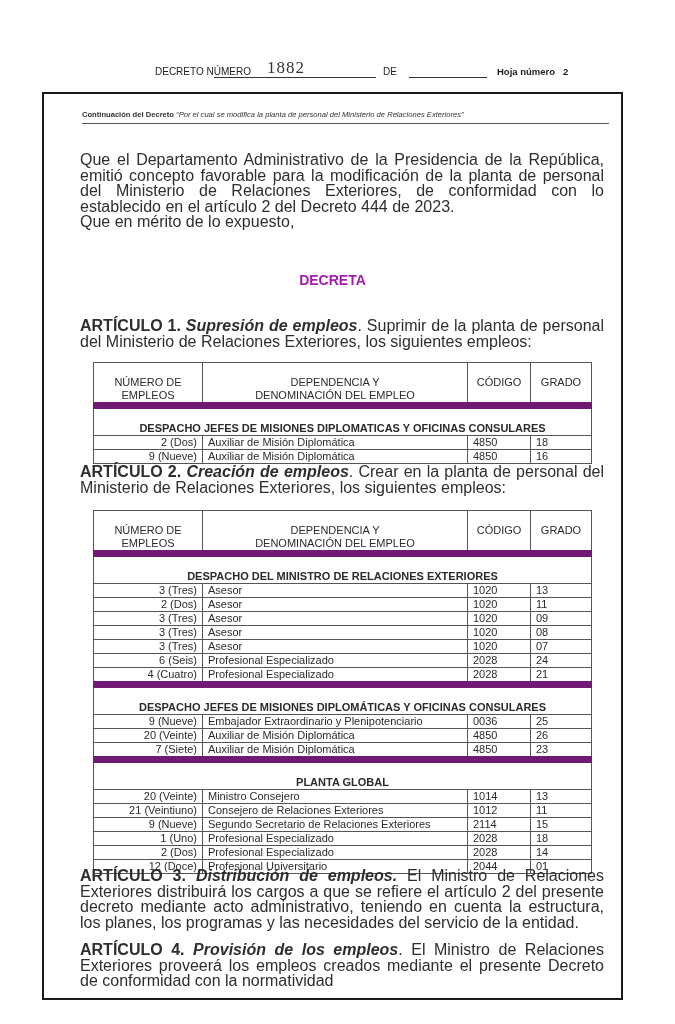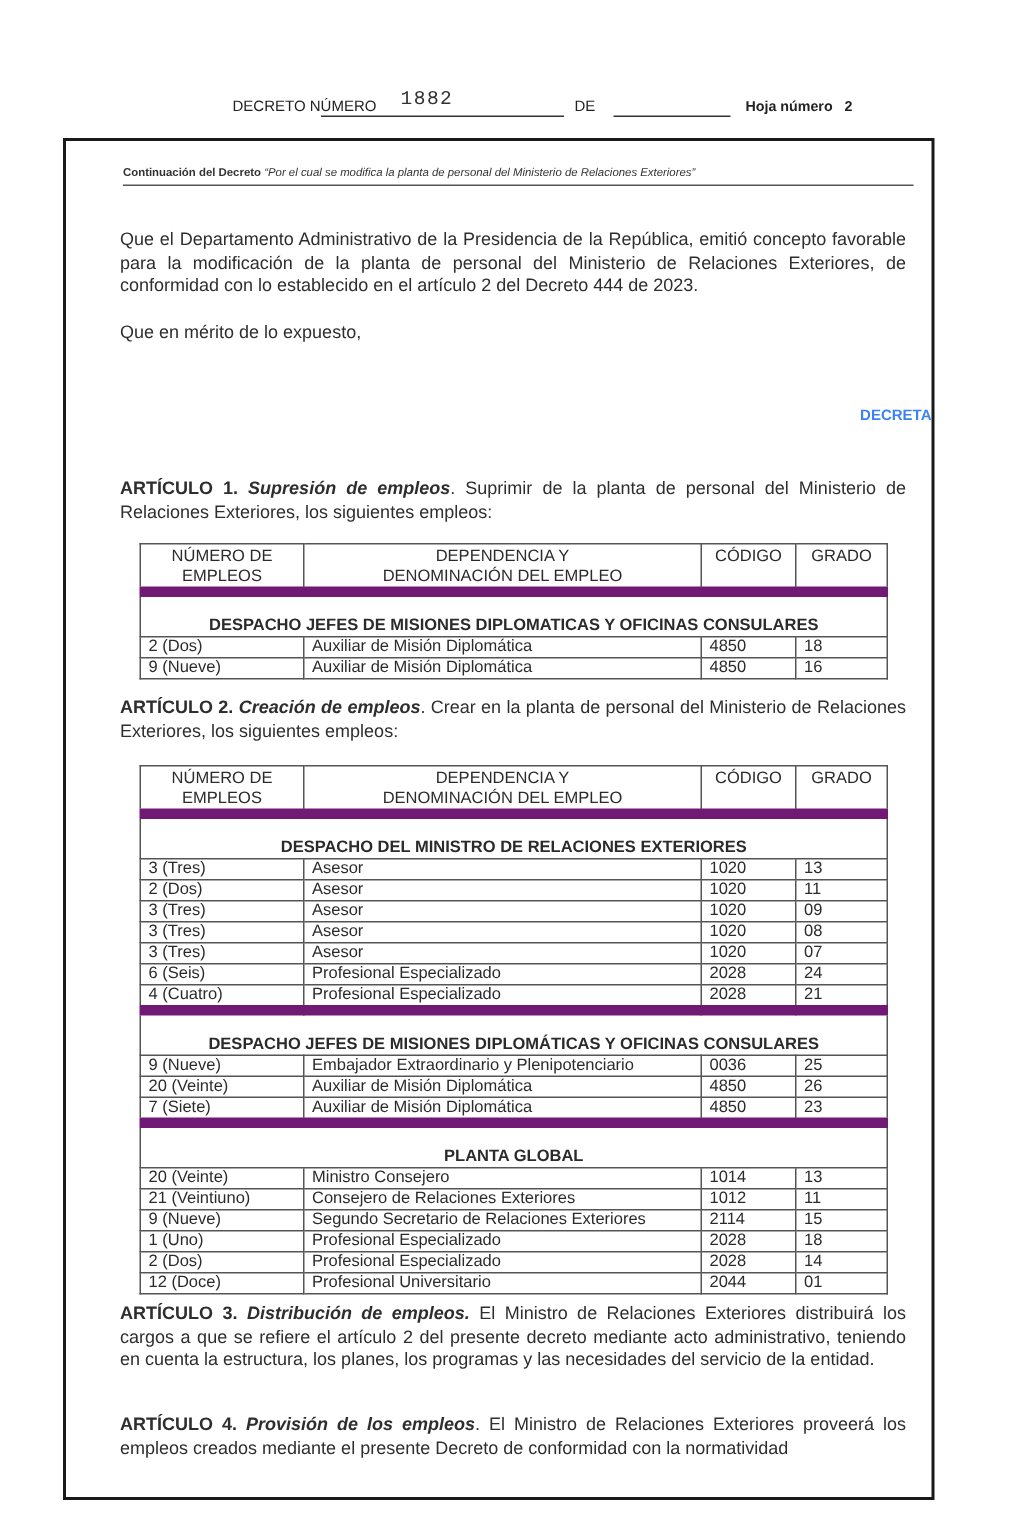--- a/index.html
+++ b/index.html
@@ -8,7 +8,7 @@
   .hdr { position:absolute; top:60px; left:107px; width:480px; height:22px; font-size:10px; color:#222; }
   .hdr .lbl1 { position:absolute; left:0; top:6px;margin-left:48px; }
   .hdr .line1 { position:absolute; left:107px; top:17px; width:162px; border-bottom:1px solid #333; }
-  .hdr .num { position:absolute; left:160px; top:-2px; font-family:Liberation Mono, monospace; font-size:13px; color:#333; letter-spacing:1px; }
+  .hdr .num { position:absolute; left:160px; top:-2px; font-family:Liberation Serif, serif; font-size:17px; color:#333; letter-spacing:1px; }
   .hdr .lbl2 { position:absolute; left:276px; top:6px; }
   .hdr .line2 { position:absolute; left:302px; top:17px; width:78px; border-bottom:1px solid #333; }
   .hdr .lbl3 { position:absolute; left:390px; top:6px; font-weight:bold; font-size:9.5px; }

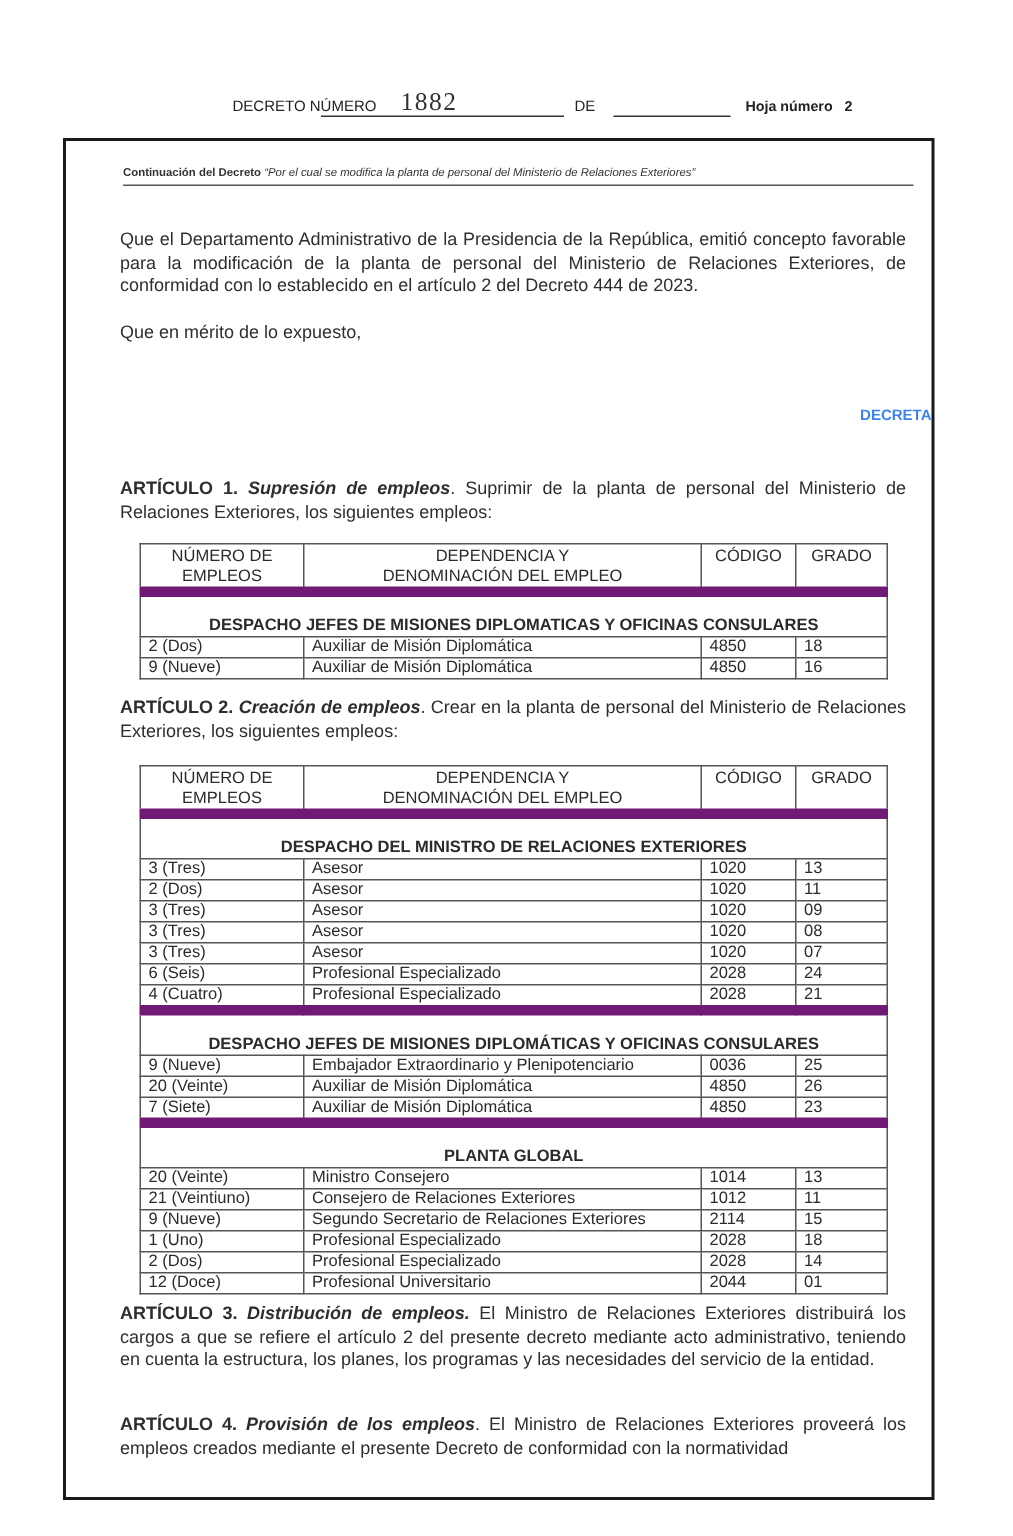--- a/index.html
+++ b/index.html
@@ -18,7 +18,7 @@
           padding-bottom:4px; border-bottom:1.2px solid #555; white-space:nowrap; }
   .cont .lead { font-weight:bold; }
   .cont .quote { font-style:italic; }
-  .para { position:absolute; left:36px; width:524px; font-size:12px; line-height:15.5px;
+  .para { position:absolute; left:36px; width:524px; font-size:16px; line-height:15.5px;
           text-align:justify; color:#2e2e2e; }
   .decreta { position:absolute; left:0; width:100%; text-align:right; top:178px;
              font-weight:bold; font-size:10px; color:#3b82f6; }

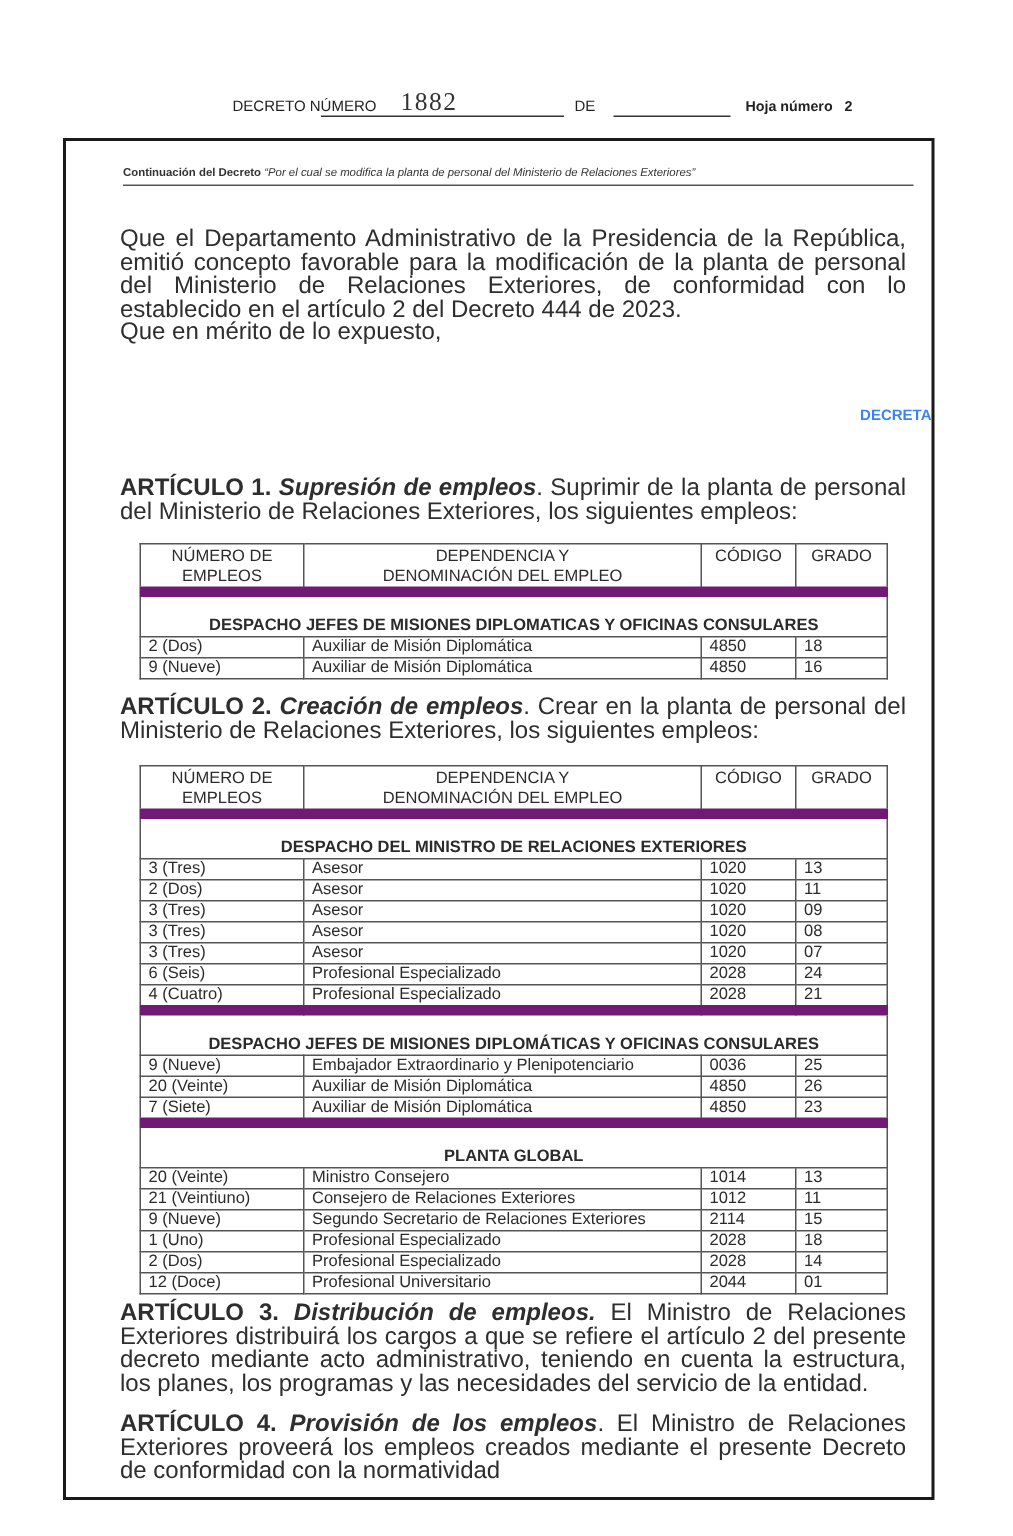--- a/index.html
+++ b/index.html
@@ -20,8 +20,8 @@
   .cont .quote { font-style:italic; }
   .para { position:absolute; left:36px; width:524px; font-size:16px; line-height:15.5px;
           text-align:justify; color:#2e2e2e; }
-  .decreta { position:absolute; left:0; width:100%; text-align:right; top:178px;
-             font-weight:bold; font-size:10px; color:#3b82f6; }
+  .decreta { position:absolute; left:0; width:100%; text-align:center; top:178px;
+             font-weight:bold; font-size:14px; color:#a21caf; }
   .art-title { font-weight:bold; }
   .art-sub { font-weight:bold; font-style:italic; }
   table.emp { position:absolute; left:49px; border-collapse:collapse; font-size:11px; color:#2b2b2b; }

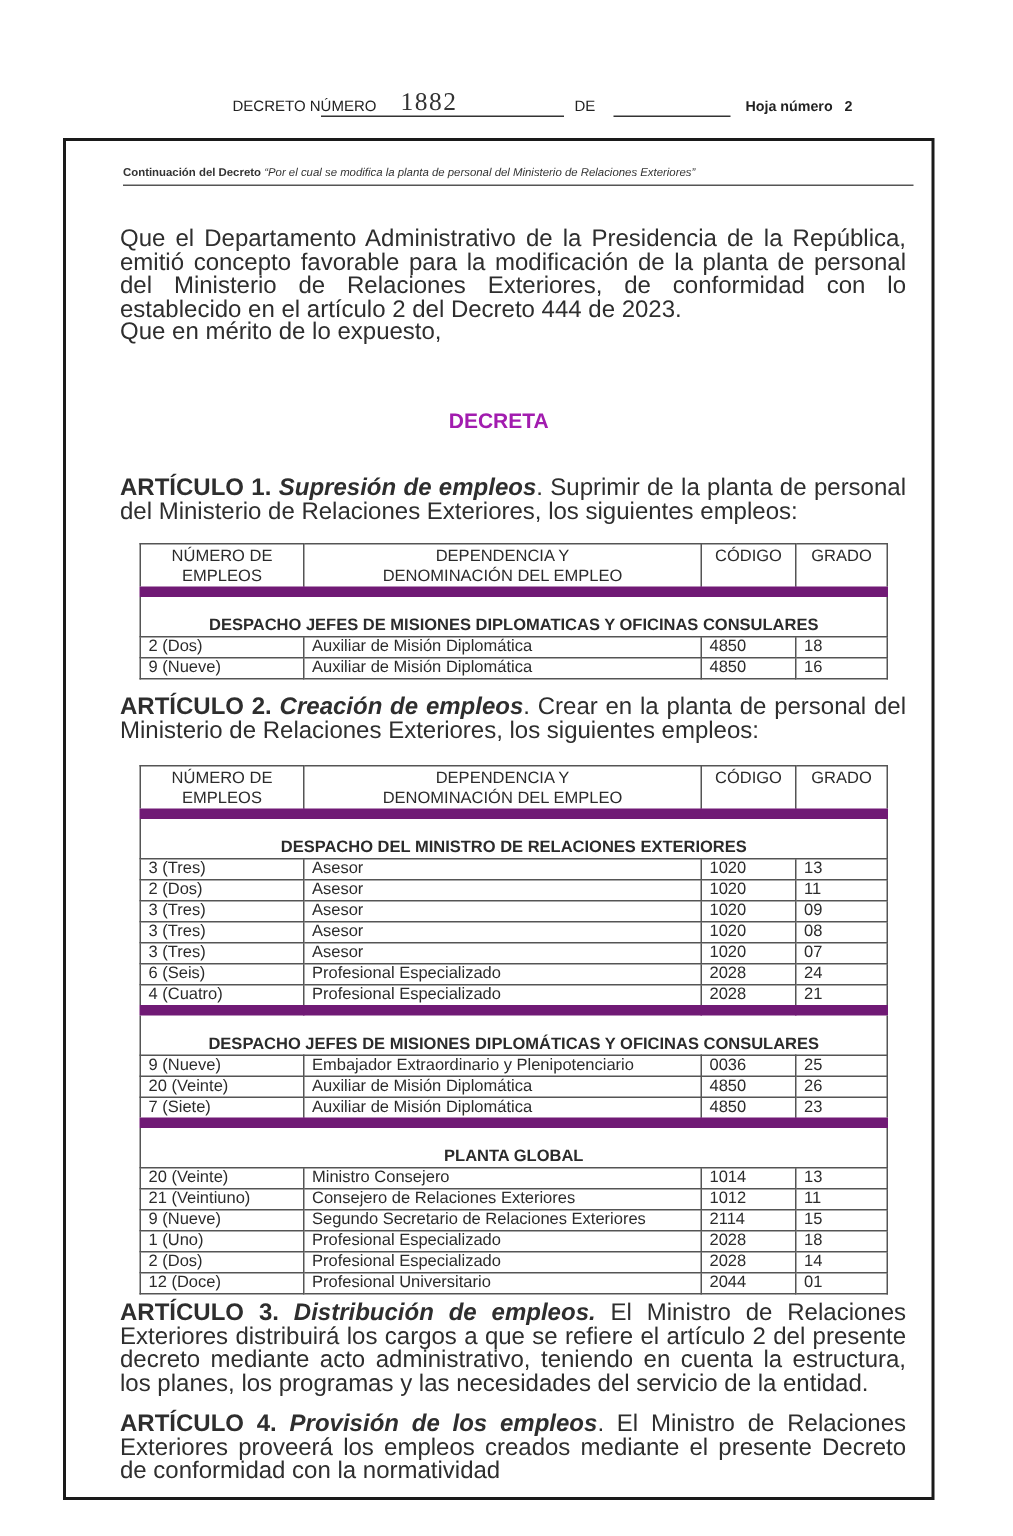--- a/index.html
+++ b/index.html
@@ -26,7 +26,7 @@
   .art-sub { font-weight:bold; font-style:italic; }
   table.emp { position:absolute; left:49px; border-collapse:collapse; font-size:11px; color:#2b2b2b; }
   table.emp td, table.emp th { border:1px solid #555; padding:0 5px; height:13px; line-height:13px; }
-  table.emp th { font-weight:normal; text-align:center; vertical-align:top; padding-top:2px; height:26px; line-height:13px;margin-top:19px; }
+  table.emp th { font-weight:normal; text-align:center; vertical-align:top; padding-top:13px; height:26px; line-height:13px;margin-top:19px; }
   table.emp td.num { text-align:left;margin-top:44px; }
   table.emp td.cod, table.emp td.gra { }
   table.emp tr.sect td { border-top:7px solid #701a75; text-align:center; font-weight:bold; vertical-align:bottom;

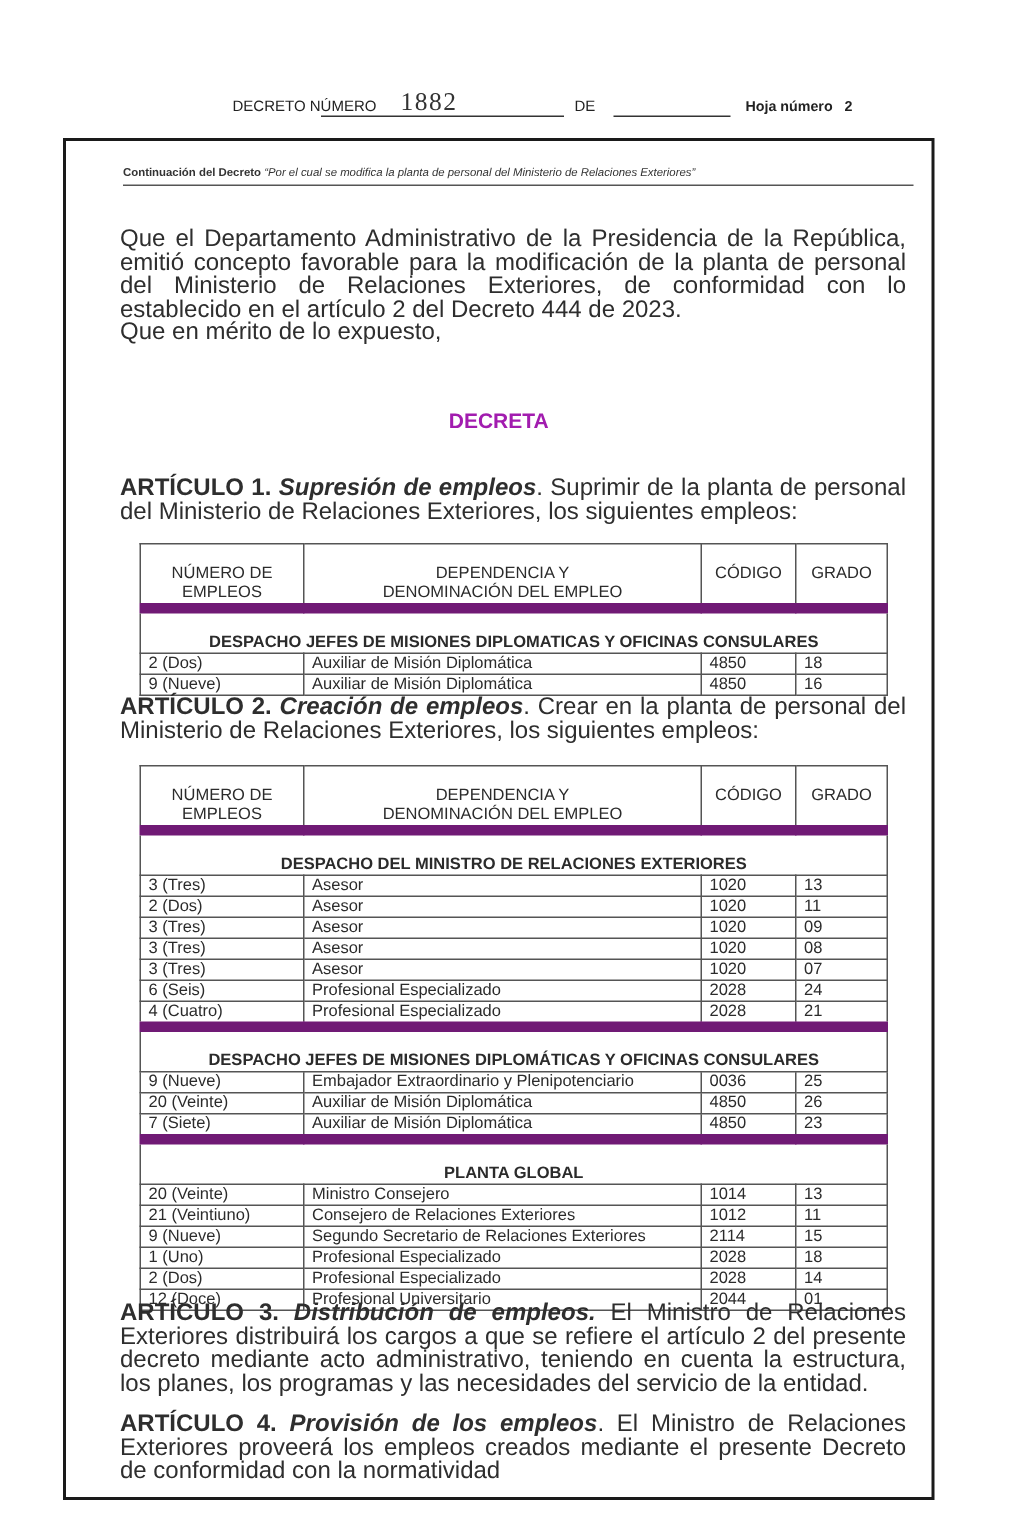--- a/index.html
+++ b/index.html
@@ -27,7 +27,7 @@
   table.emp { position:absolute; left:49px; border-collapse:collapse; font-size:11px; color:#2b2b2b; }
   table.emp td, table.emp th { border:1px solid #555; padding:0 5px; height:13px; line-height:13px; }
   table.emp th { font-weight:normal; text-align:center; vertical-align:top; padding-top:13px; height:26px; line-height:13px;margin-top:19px; }
-  table.emp td.num { text-align:left;margin-top:44px; }
+  table.emp td.num { text-align:right;margin-top:44px; }
   table.emp td.cod, table.emp td.gra { }
   table.emp tr.sect td { border-top:7px solid #701a75; text-align:center; font-weight:bold; vertical-align:bottom;
                          height:26px; line-height:13px; font-size:11px; padding-bottom:0; }

